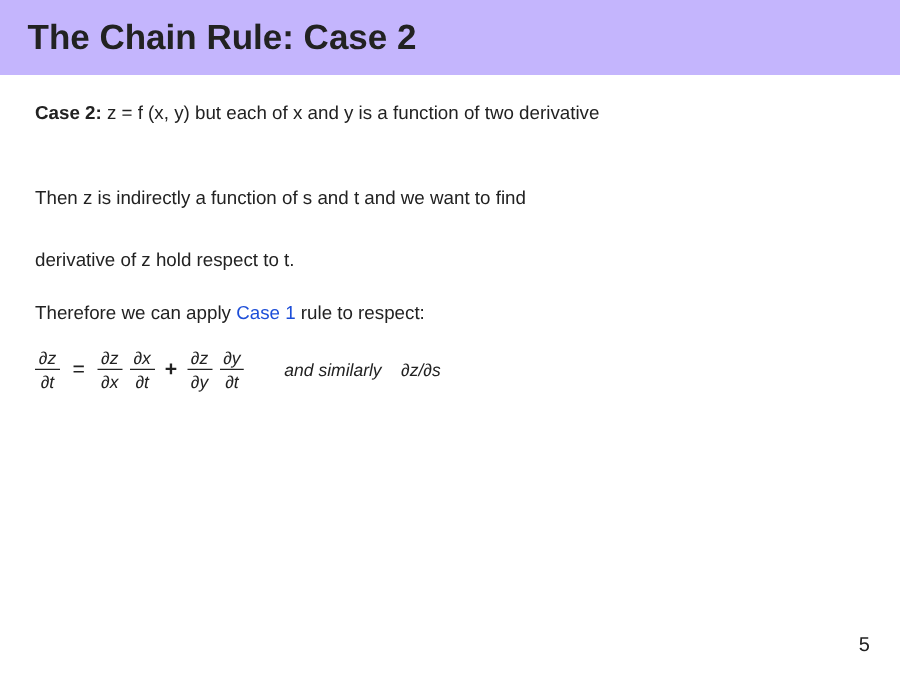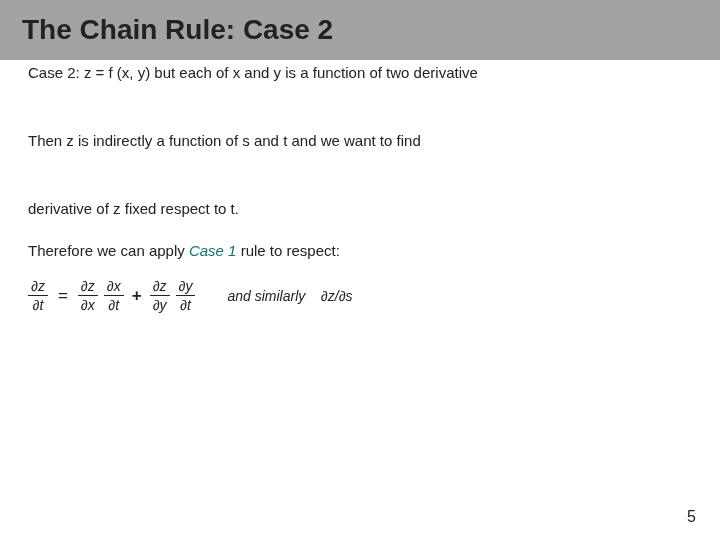--- a/index.html
+++ b/index.html
@@ -14,8 +14,9 @@
       position: relative;
     }
     .header {
-      background: #a3a3a3;
+      background: #c4b5fd;
       padding: 14px 22px 14px 22px;
+      margin-bottom: 18px;
     }
     .header h1 {
       font-size: 28px;

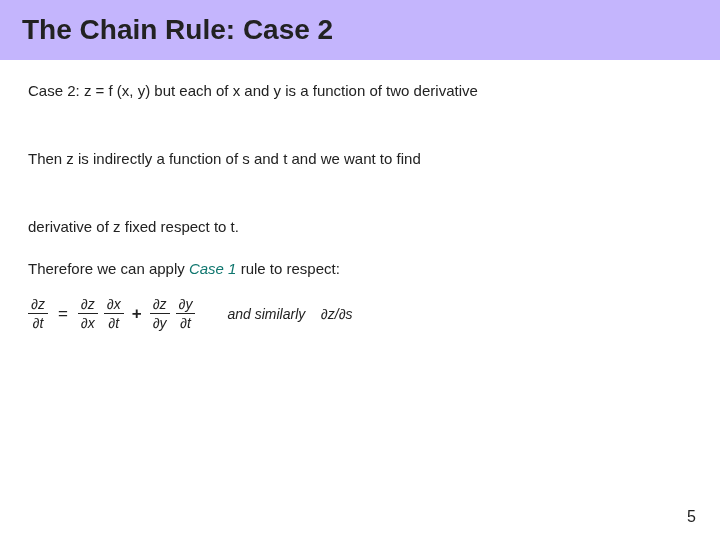--- a/index.html
+++ b/index.html
@@ -32,7 +32,7 @@
       line-height: 1.7;
     }
     .case2-block .label {
-      font-weight: normal;
+      font-weight: bold;
     }
     .italic { font-style: italic; }
     .then-block {

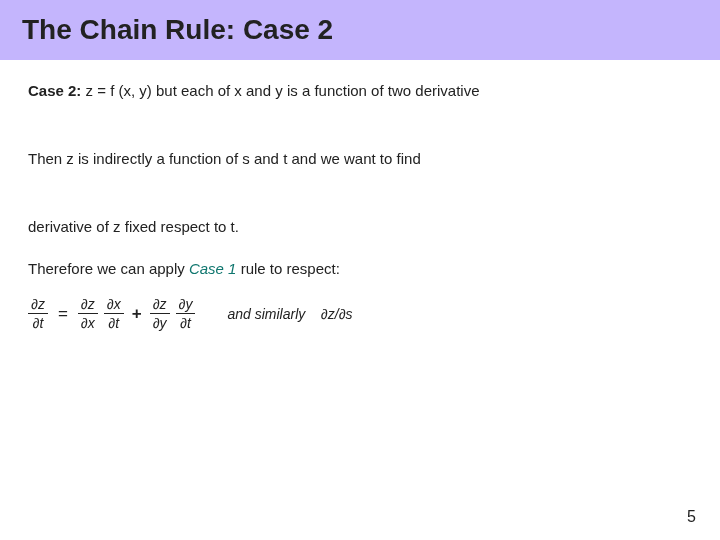--- a/index.html
+++ b/index.html
@@ -36,7 +36,6 @@
     }
     .italic { font-style: italic; }
     .then-block {
-      margin-bottom: 18px;
       font-size: 15px;
       line-height: 1.65;
     }

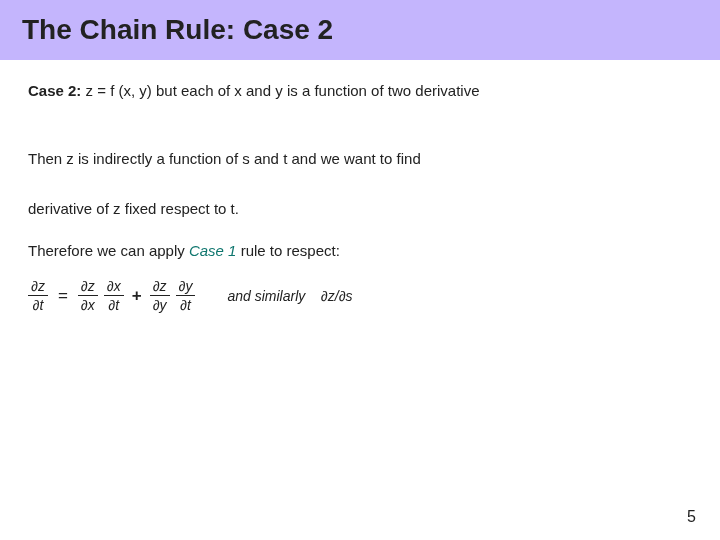--- a/index.html
+++ b/index.html
@@ -127,7 +127,7 @@
 
   <div class="recall-block">
     <br>
-    <span>derivative of z fixed respect to t.</span>
+    <span>derivative of z hold respect to t.</span>
   </div>
 
   <div class="therefore-block">

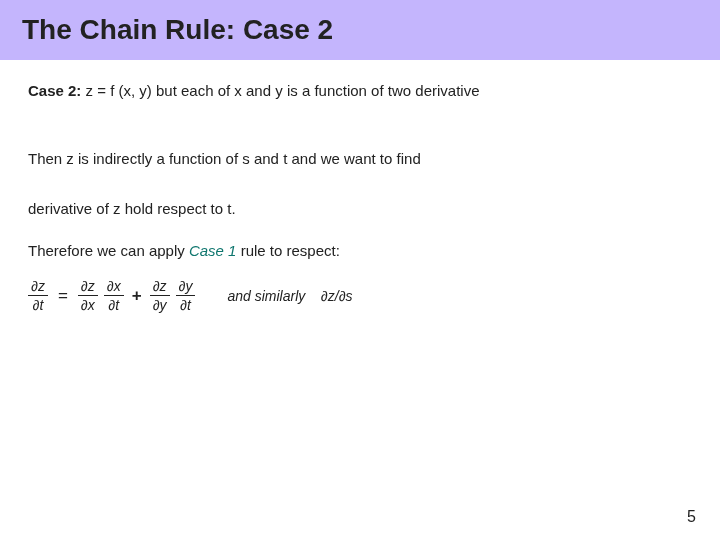--- a/index.html
+++ b/index.html
@@ -49,7 +49,7 @@
       font-size: 15px;
       line-height: 1.65;
     }
-    .orange { color: #0f766e; font-style: italic; }
+    .orange { color: #1d4ed8; }
     .formula-row {
       display: flex;
       align-items: center;

